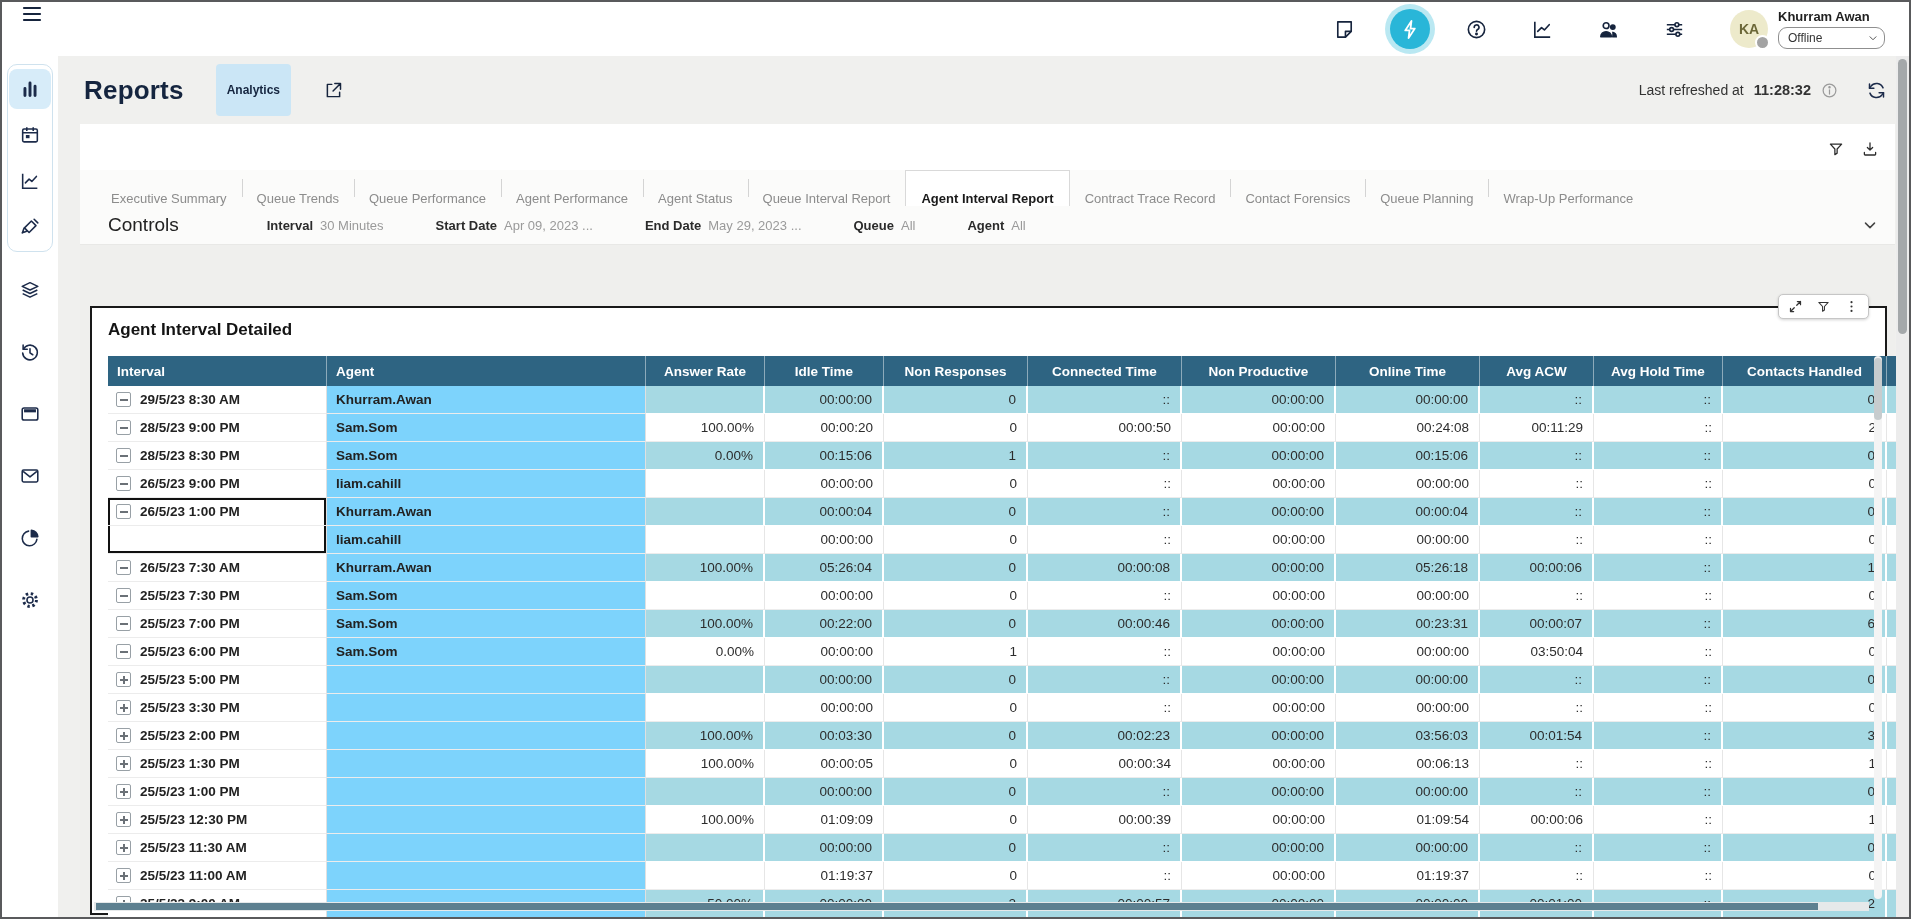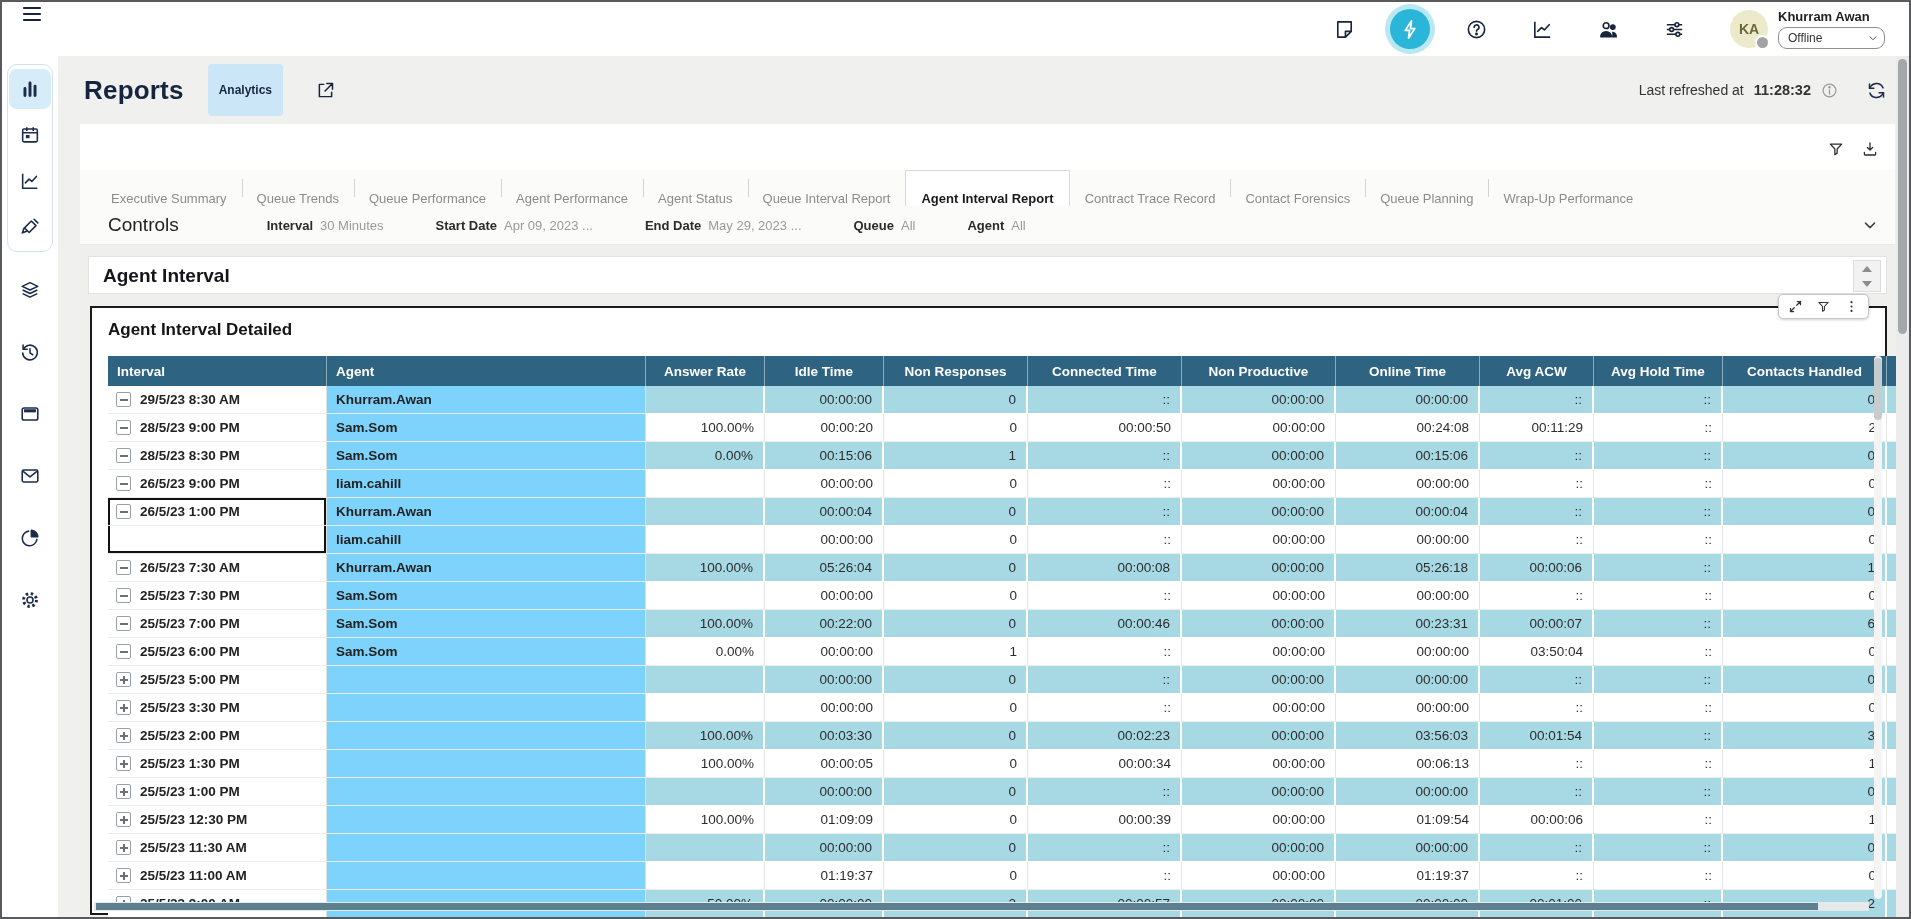--- a/index.html
+++ b/index.html
@@ -38,7 +38,7 @@
   .main{position:absolute;left:56px;top:54px;right:0;bottom:0;background:#f0f0ee;}
   .page-head{position:absolute;left:0;top:0;right:0;height:68px;display:flex;align-items:center;gap:16px;}
   .page-title{margin-left:26px;font-size:26px;font-weight:bold;color:#15253f;letter-spacing:.2px;}
-  .badge{margin-left:8px;background:#cbe6f6;color:#15253f;font-size:12px;font-weight:bold;padding:19px 11px;border-radius:4px;}
+  .badge{margin-left:16px;background:#cbe6f6;color:#15253f;font-size:12px;font-weight:bold;padding:19px 11px;border-radius:4px;}
   .ext-link{margin-left:16px;width:21px;height:21px;color:#16243d;cursor:pointer;}
   .refresh-zone{position:absolute;right:22px;display:flex;align-items:center;gap:10px;font-size:14px;color:#333;}
   .refresh-zone b{font-size:14.5px;}

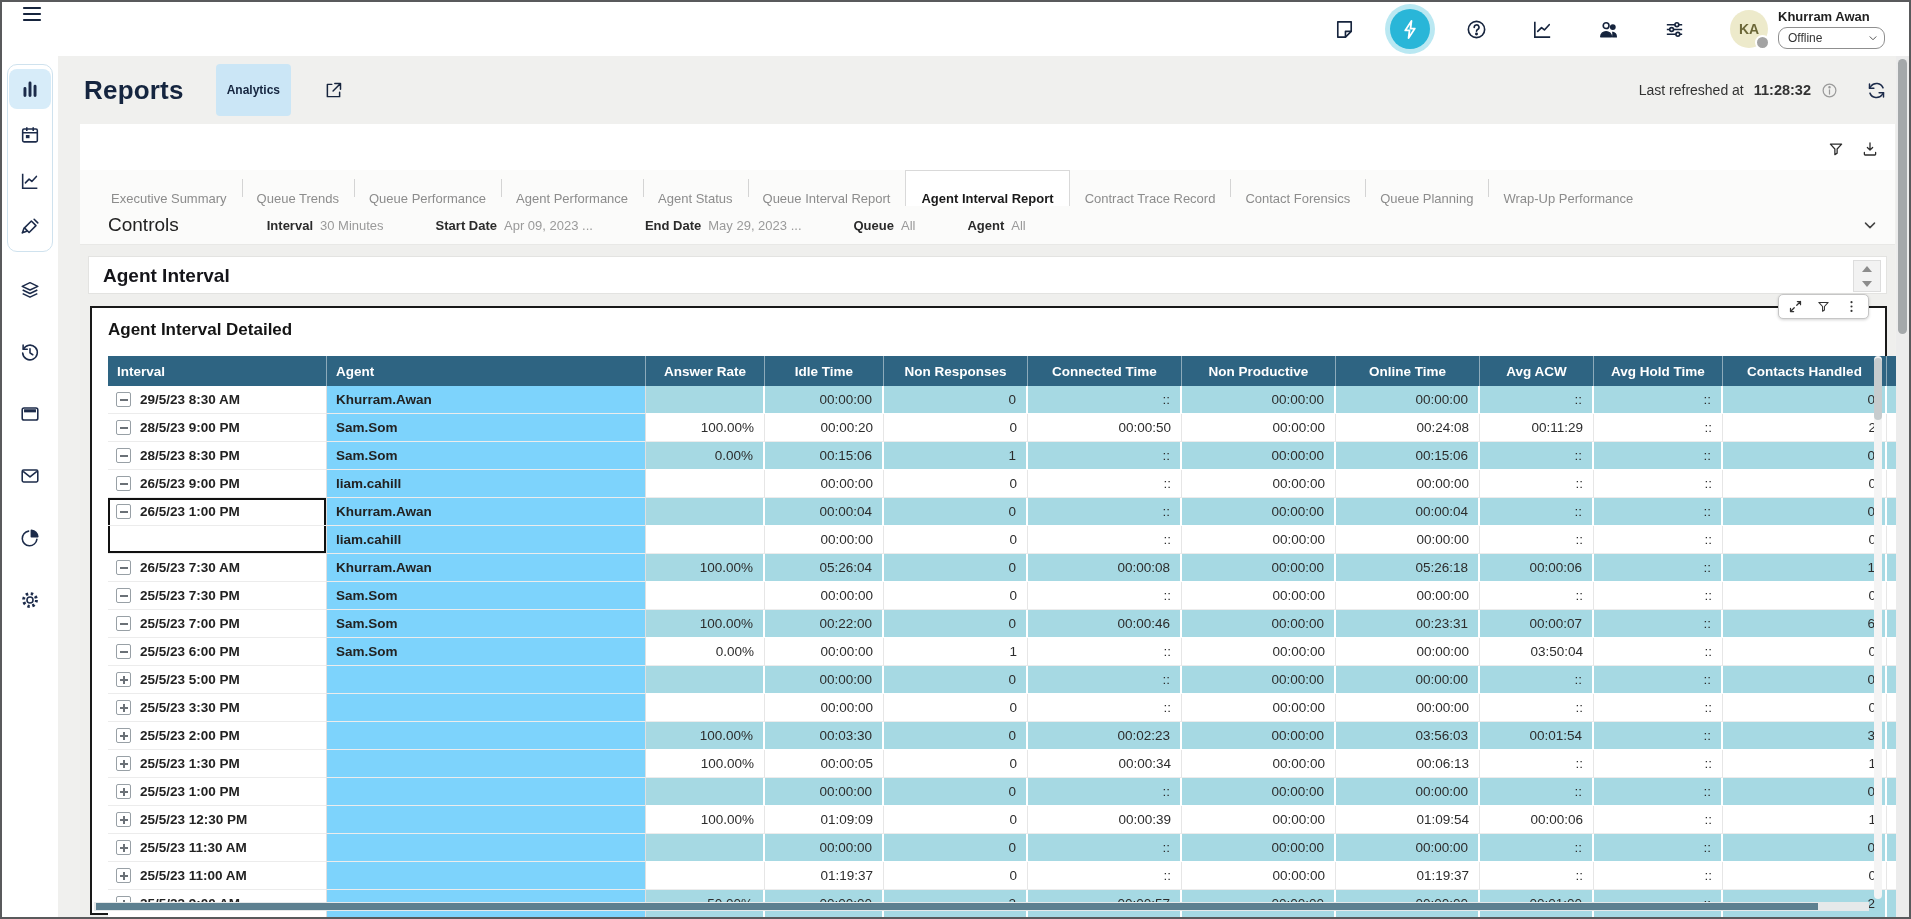--- a/index.html
+++ b/index.html
@@ -402,17 +402,6 @@
             </span>
         </div>
 
-        <div class="sheet-bar">
-          <span class="sheet-title">Agent Interval</span>
-          <div class="spinner">
-            <div class="spin-btn">
-                <span class="tri-up"></span>
-              </div>
-            <div class="spin-btn">
-                <span class="tri-down"></span>
-              </div>
-          </div>
-        </div>
 
         <div class="viz">
           <div class="viz-toolbar">

